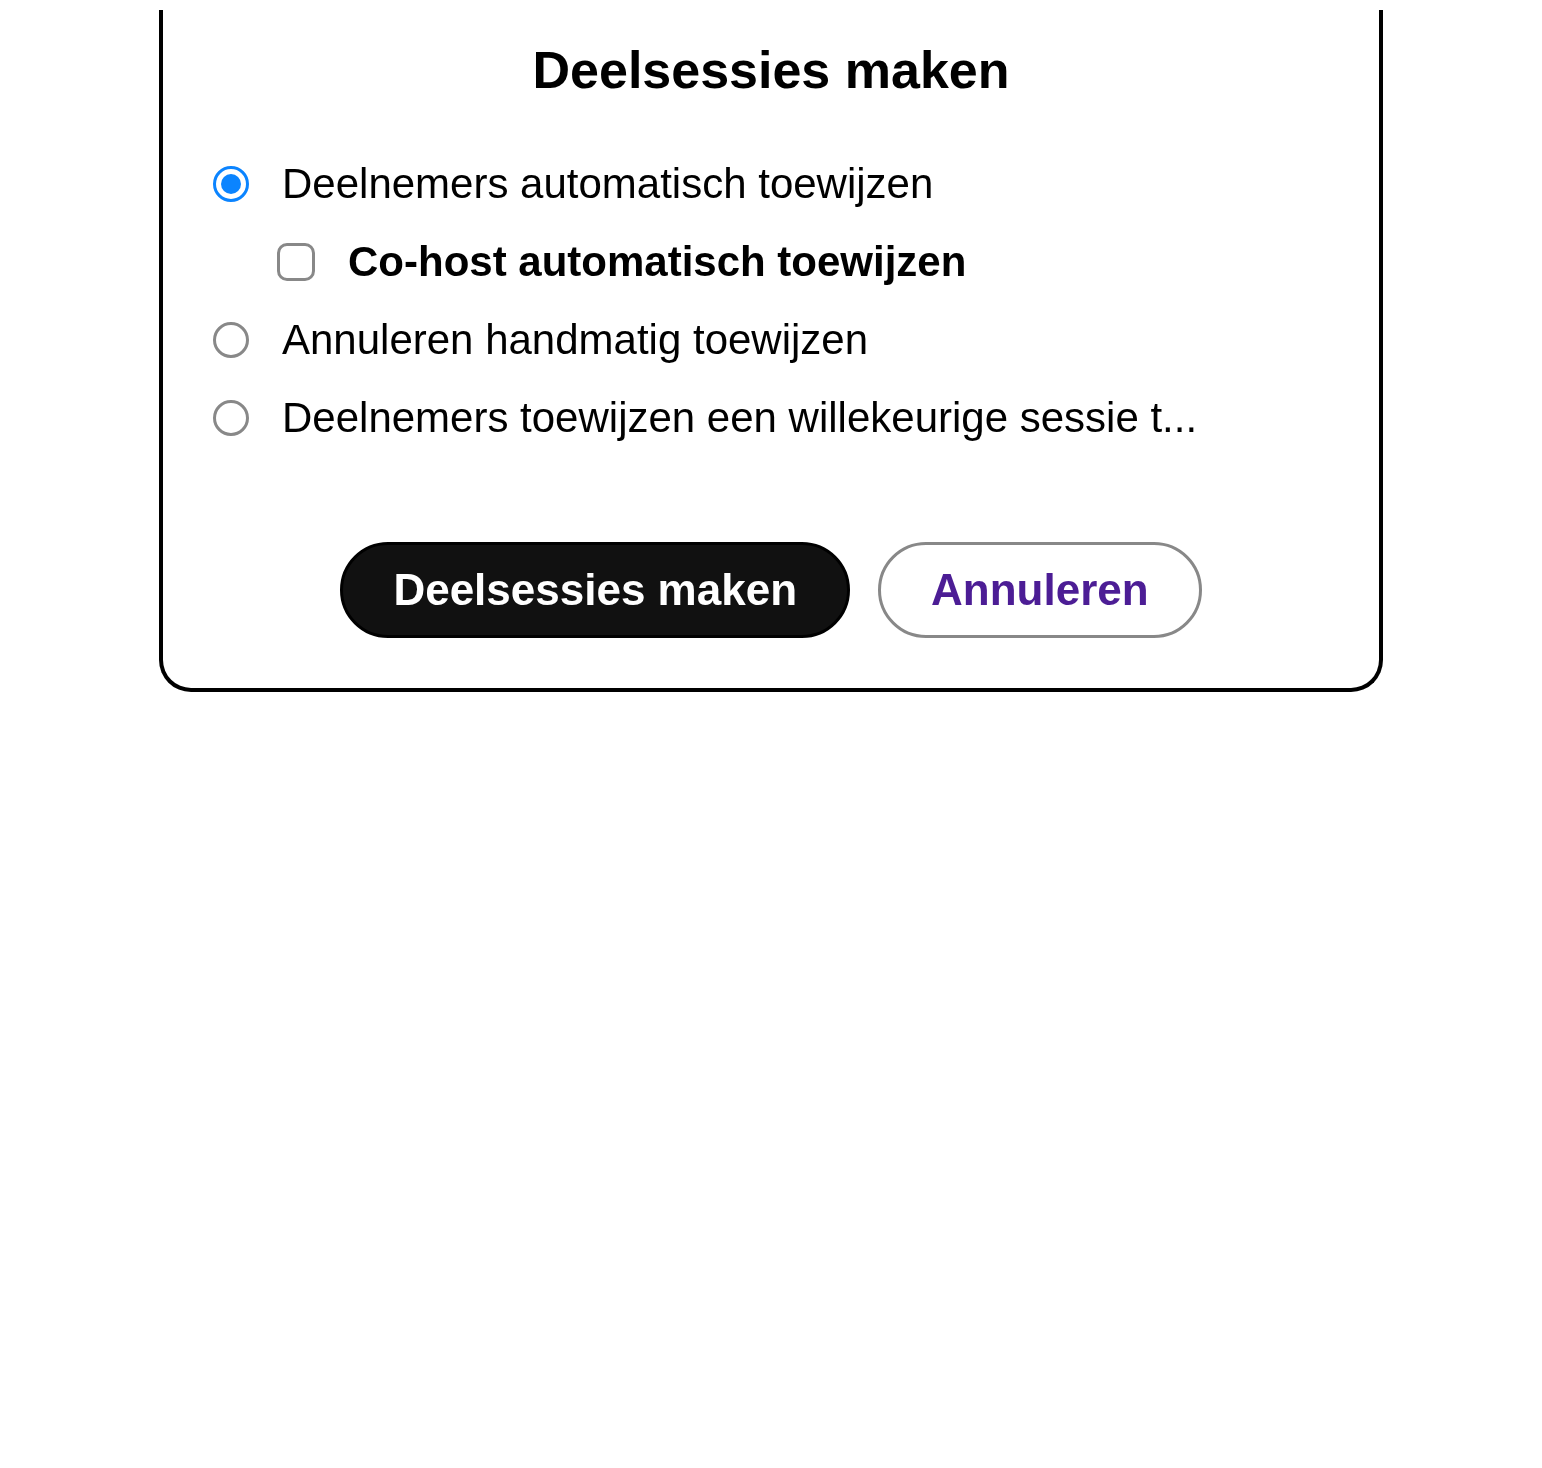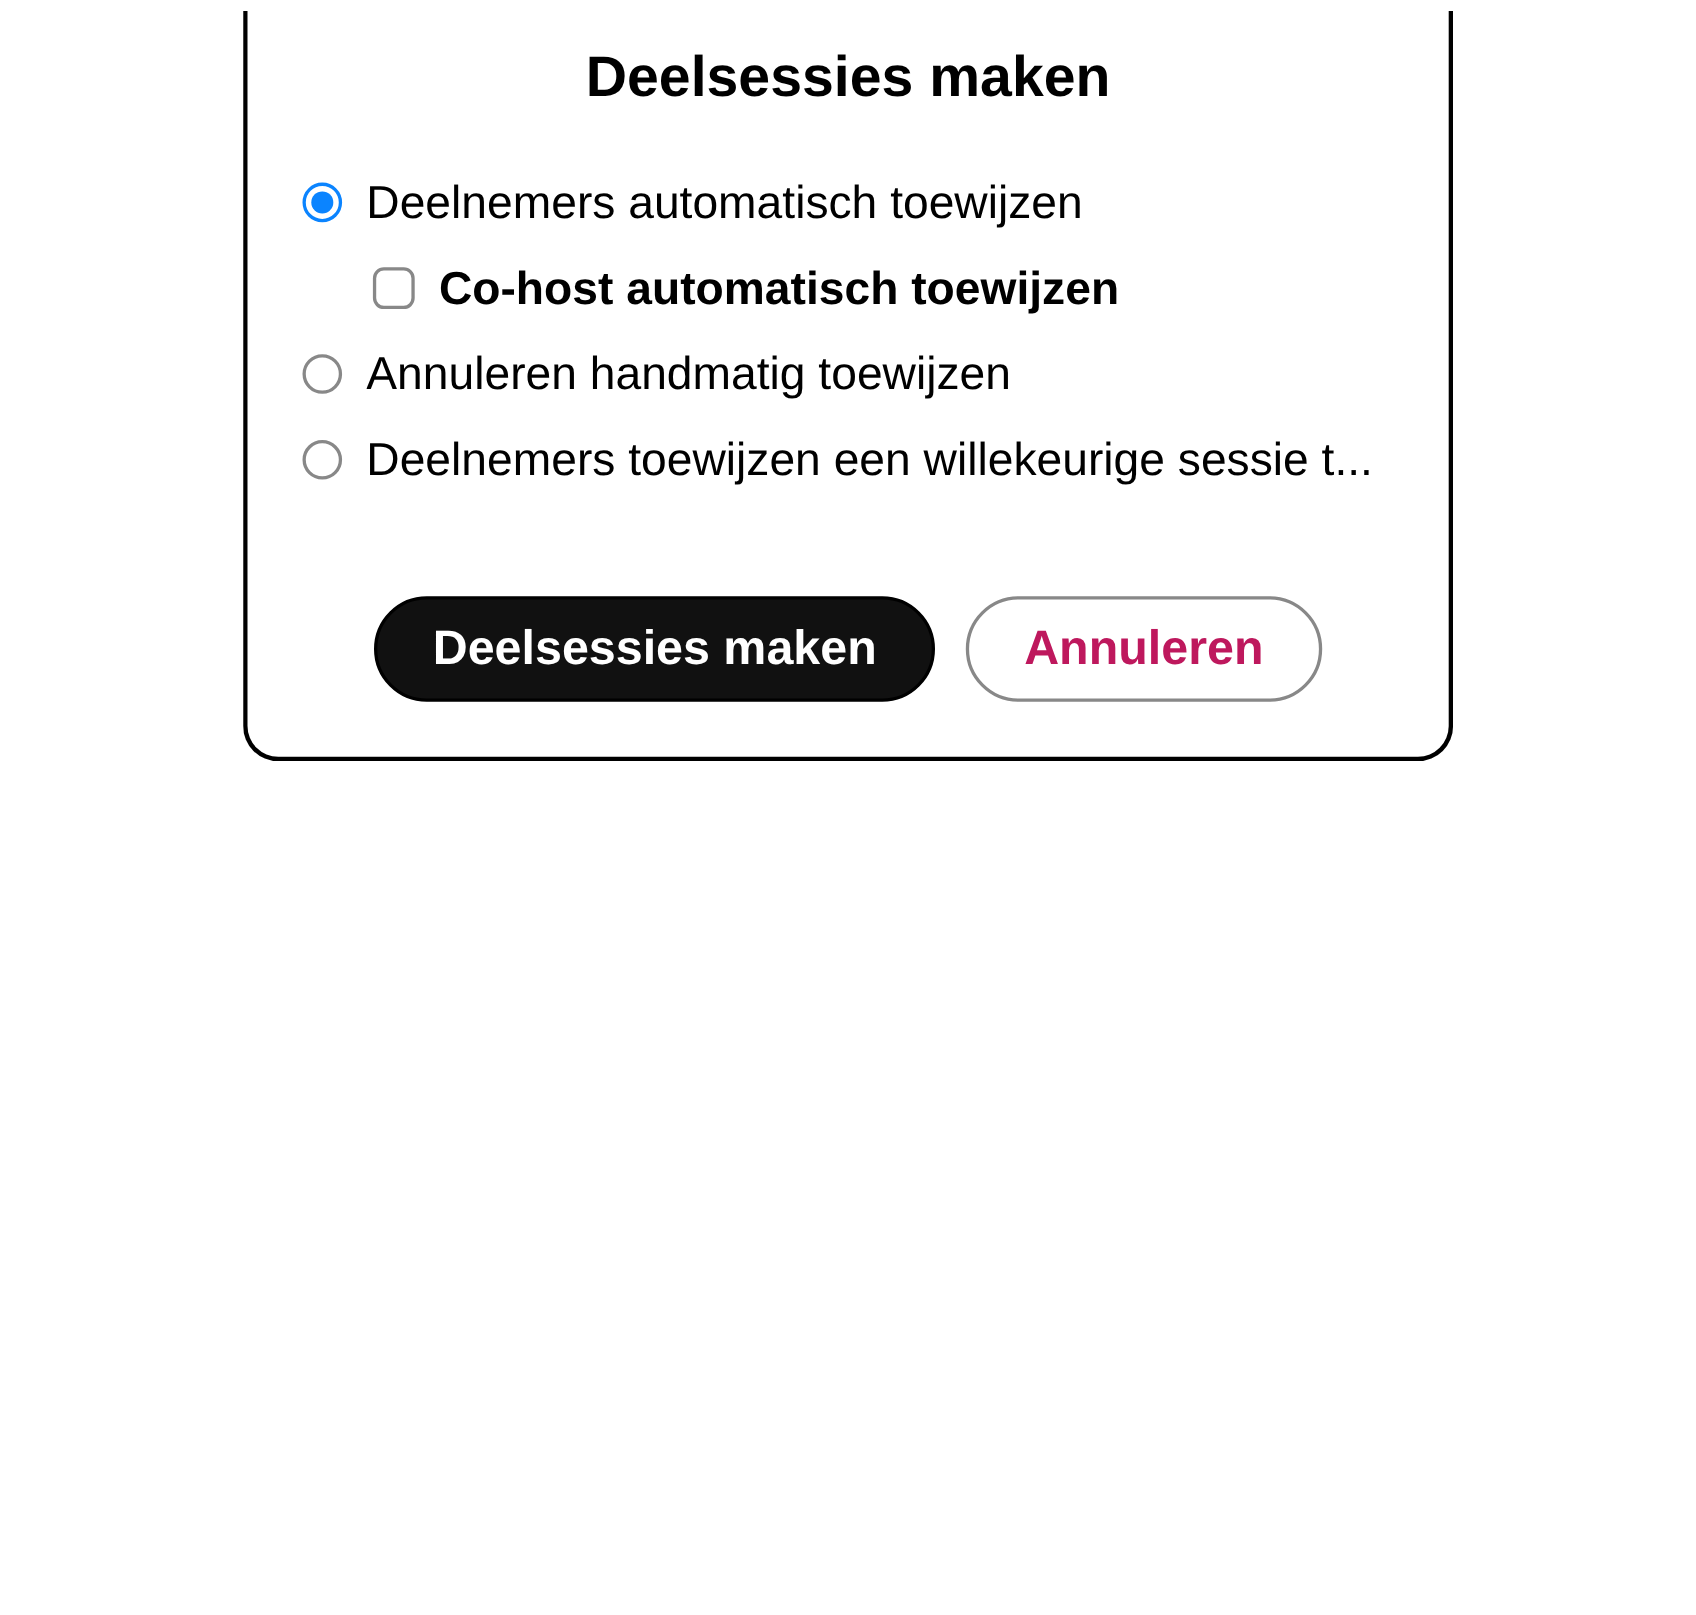--- a/index.html
+++ b/index.html
@@ -17,7 +17,7 @@
       width: 1542px;
     }
     .dialog {
-      width: 1100px;
+      width: 1224px;
       margin-top: 10px;
       background: #fff;
       border-radius: 0 0 32px 32px;

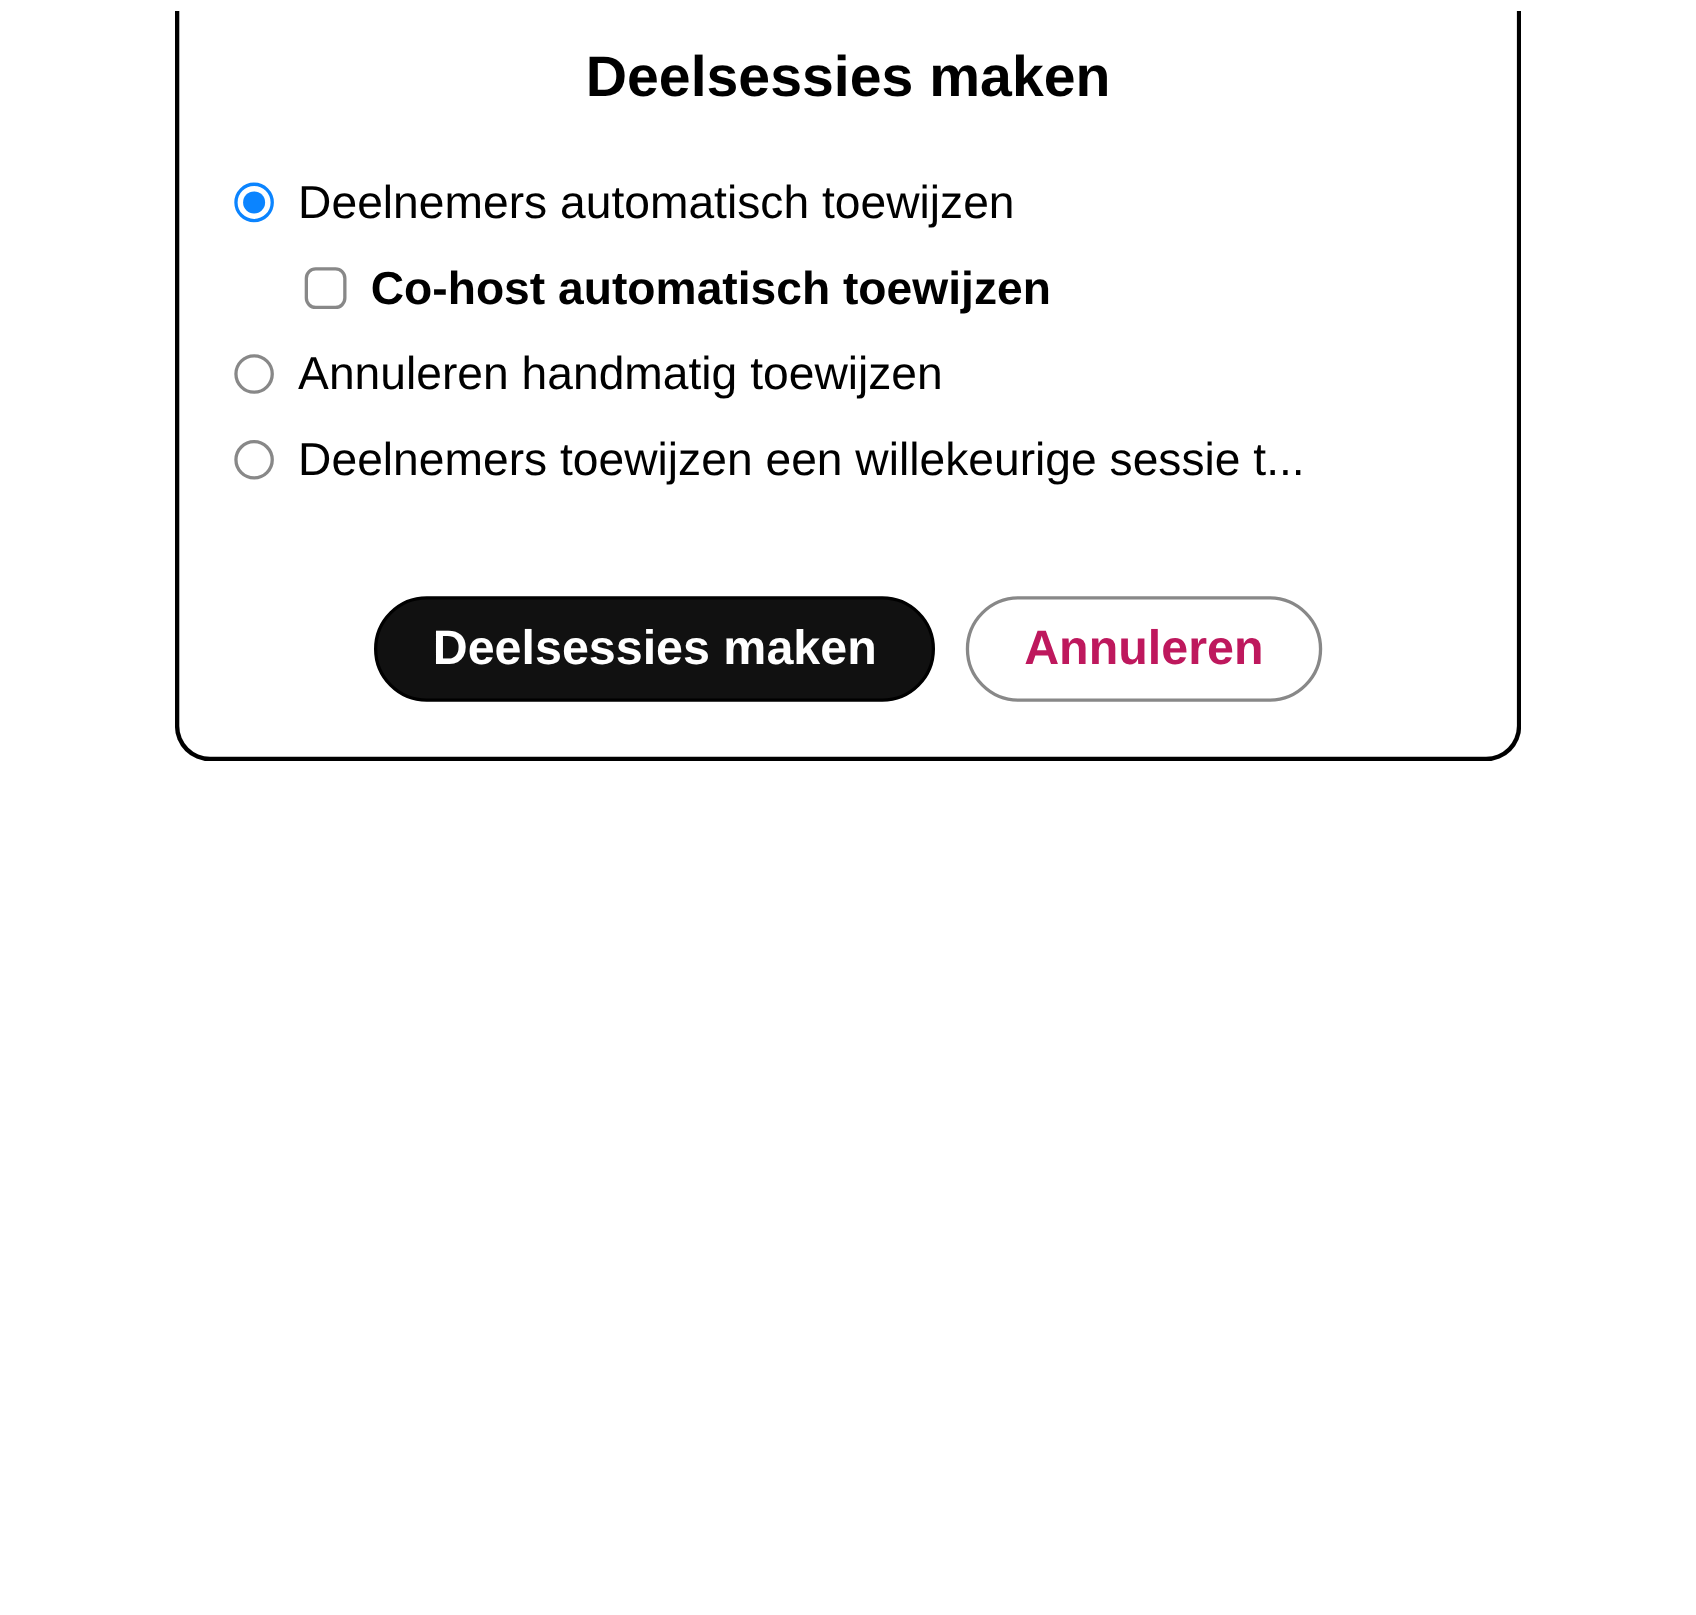--- a/index.html
+++ b/index.html
@@ -93,7 +93,7 @@
     .radio-row, .checkbox-row {
       display: flex;
       align-items: center;
-      gap: 22px;
+      gap: 33px;
     }
     .checkbox-row {
       margin-left: 64px;

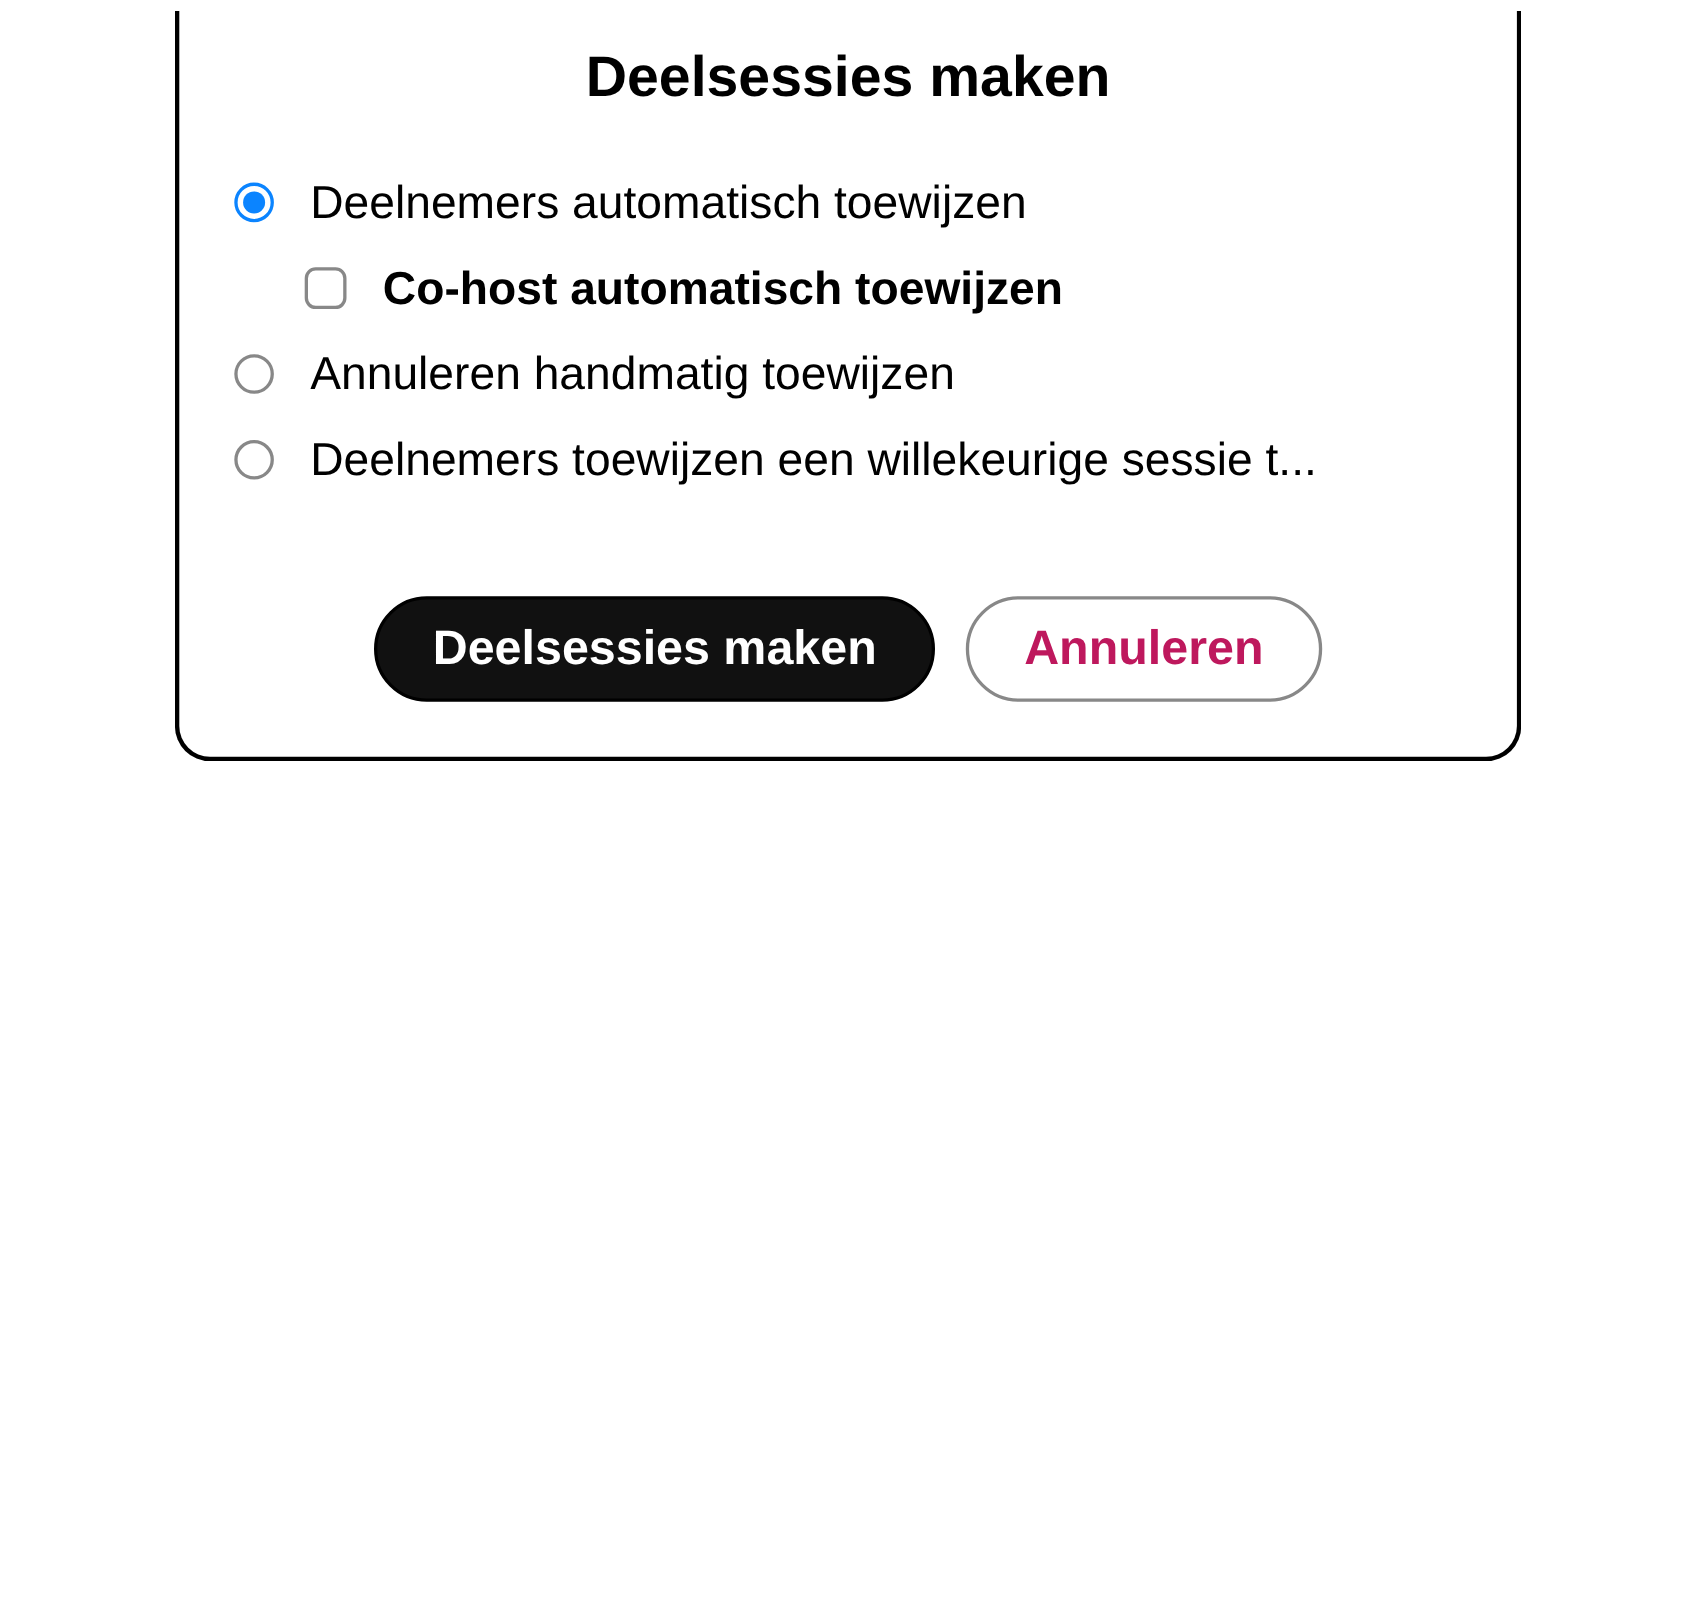--- a/index.html
+++ b/index.html
@@ -162,7 +162,7 @@
     }
     .btn-secondary {
       background: #fff;
-      color: #be185d;
+      color: #4c1d95;
       border-color: #888;
     }
     input[type=number]::-webkit-inner-spin-button,

